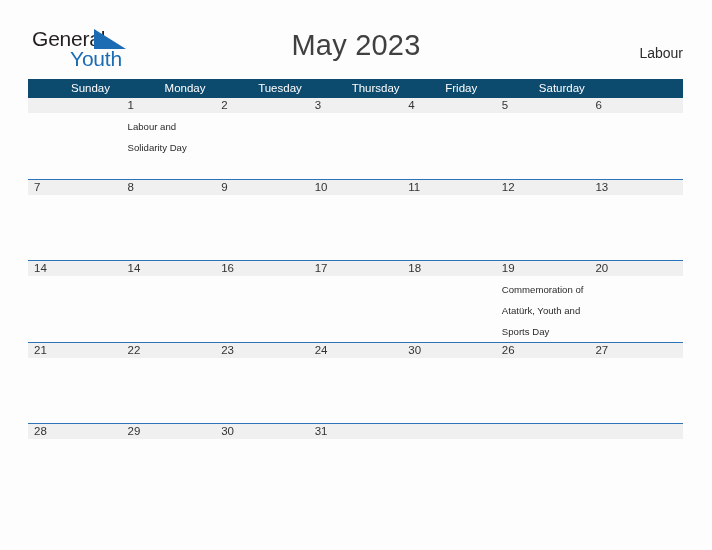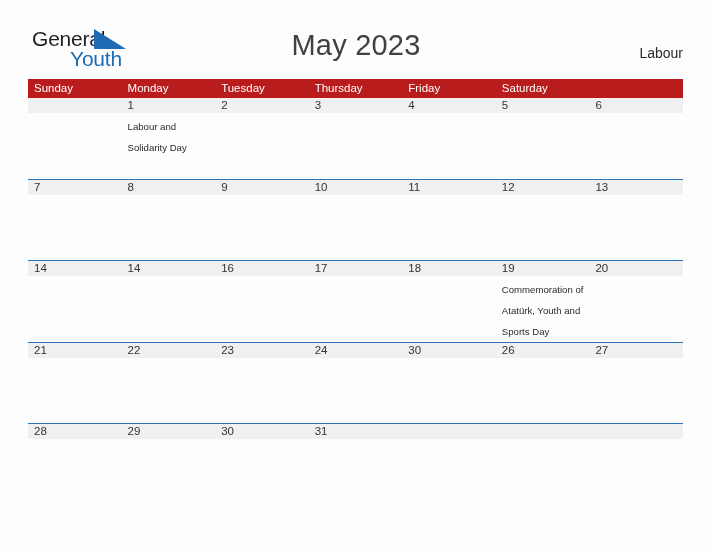--- a/index.html
+++ b/index.html
@@ -84,8 +84,9 @@
 
   .weekdays {
     display: flex;
-    background: #b91c1c;
+    background: #0c4a6e;
     height: 19px;
+    padding-left: 37px;
   }
   .weekday {
     width: 93.571px;

